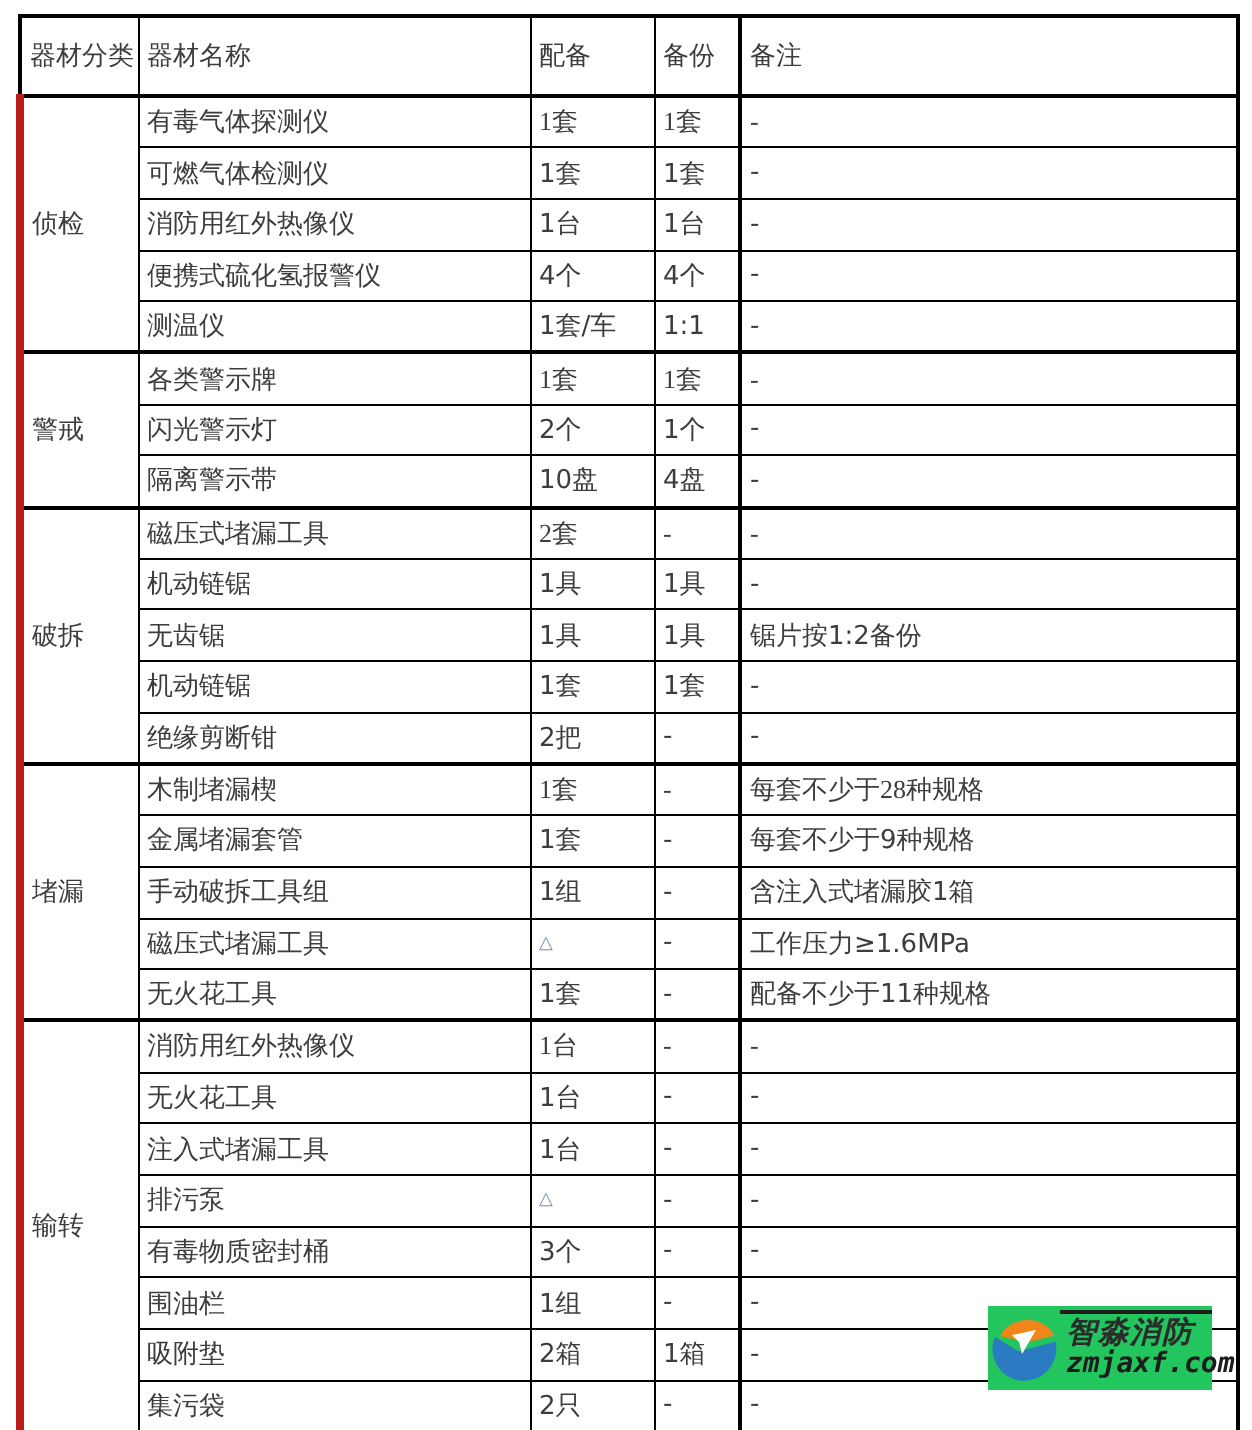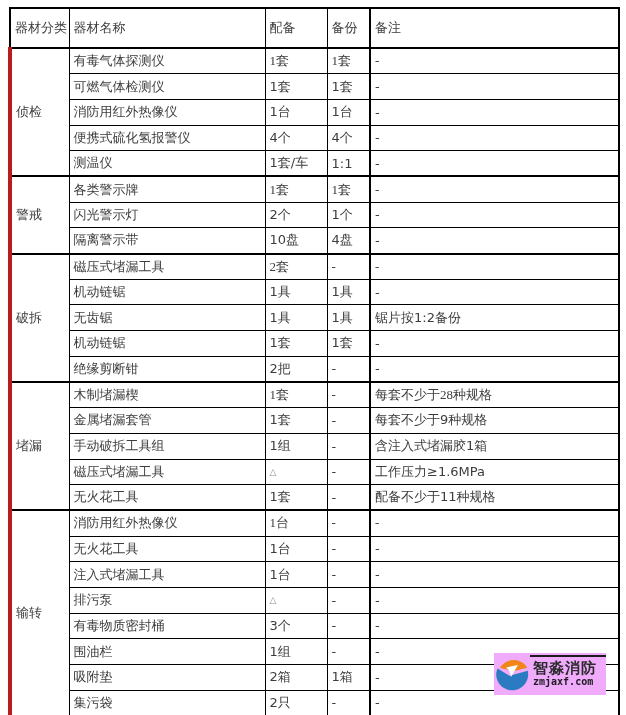--- a/index.html
+++ b/index.html
@@ -37,8 +37,9 @@
   
   .watermark{
     position:absolute;left:494px;top:653px;width:112px;height:42px;
-    background:#f0abfc;display:flex;align-items:center;gap:3px;
+    background:#22c55e;display:flex;align-items:center;gap:3px;
     z-index:5;
+    font-style:italic;
   }
   .watermark .topline{
     position:absolute;top:2px;right:0;width:76px;height:2px;background:#1c1c1c;

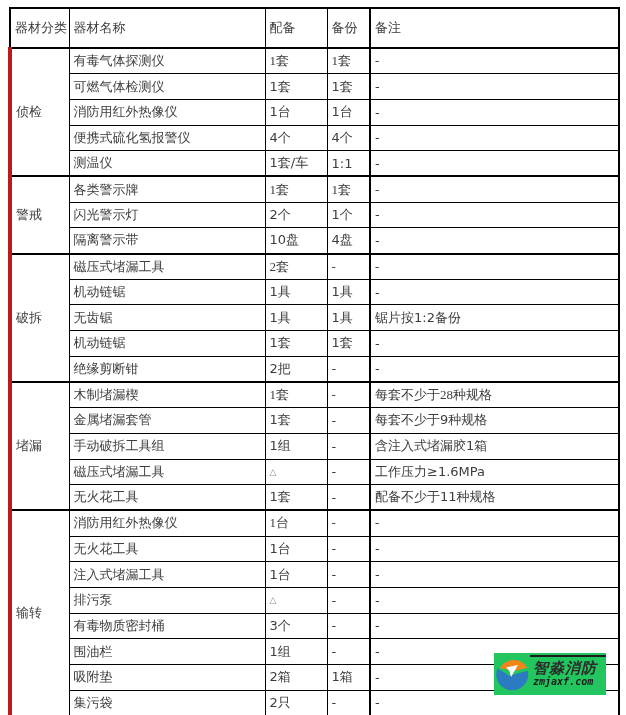--- a/index.html
+++ b/index.html
@@ -47,7 +47,7 @@
   .watermark .logo{width:36px;height:36px;flex:0 0 auto;}
   .watermark .wm-text{display:flex;flex-direction:column;line-height:1.05;}
   .wm-brand{font-size:15px;font-weight:bold;color:#2b2b2b;letter-spacing:1px;}
-  .wm-domain{font-size:10px;font-weight:bold;color:#1c1c1c;font-family:"DejaVu Sans Mono","Liberation Mono",monospace;}
+  .wm-domain{font-size:14px;font-weight:bold;color:#1c1c1c;font-family:"DejaVu Sans Mono","Liberation Mono",monospace;}
 </style>
 </head>
 <body>

